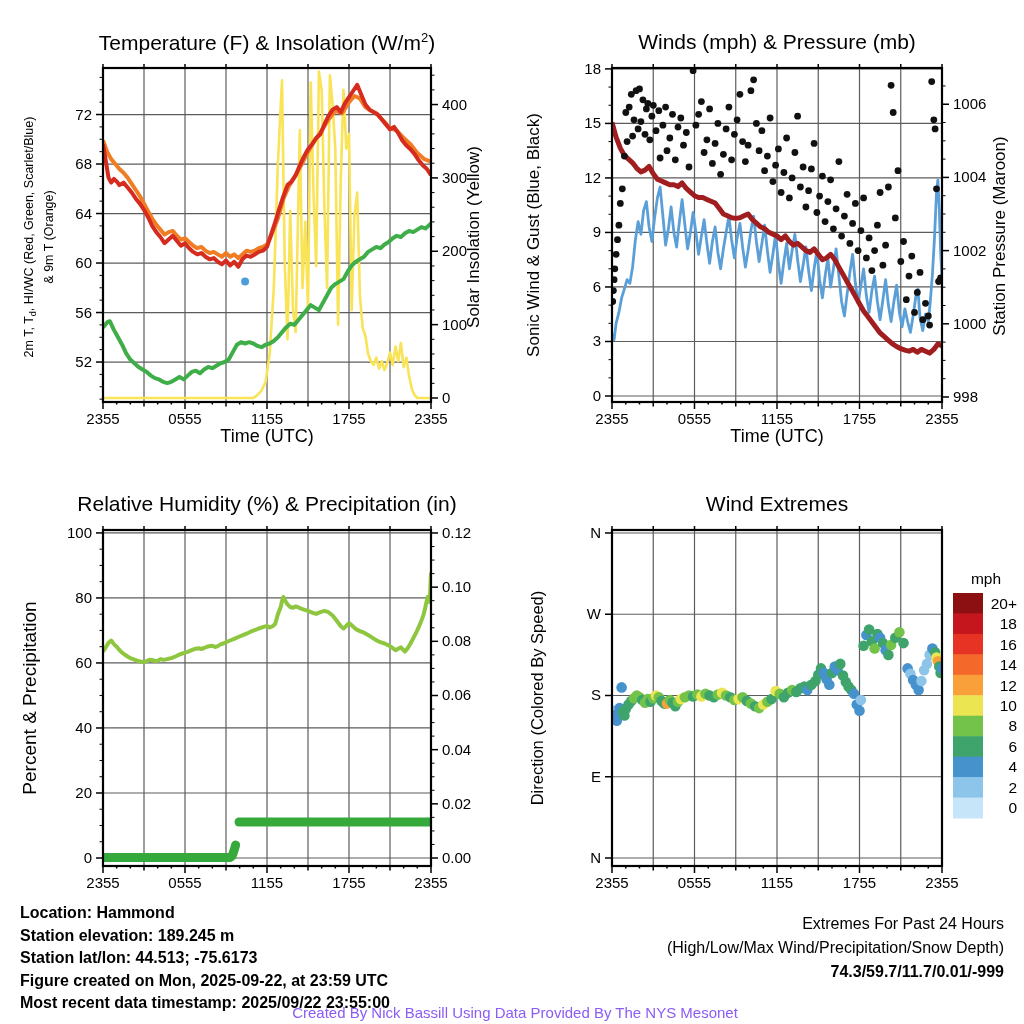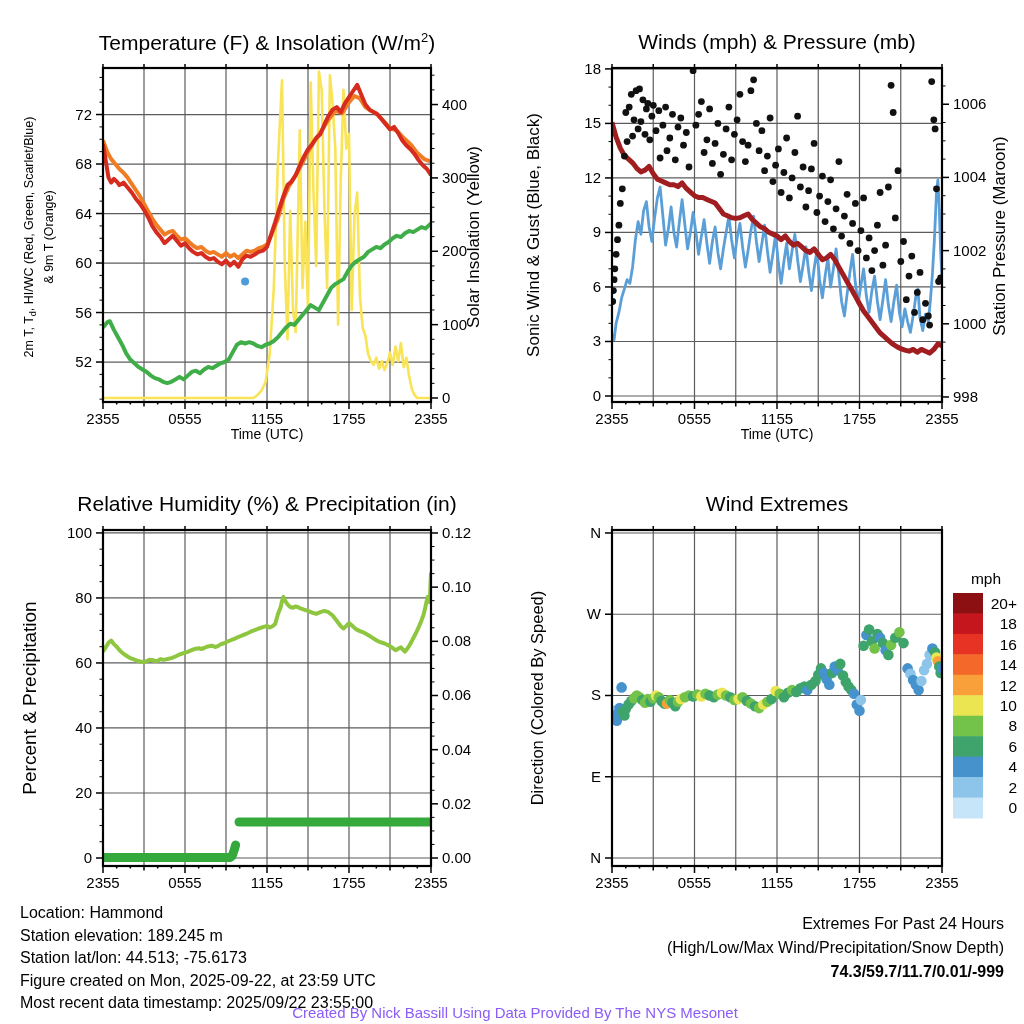--- a/index.html
+++ b/index.html
@@ -8,7 +8,7 @@
   .abs{position:absolute;}
   .title{font-size:21px;white-space:nowrap;transform:translateX(-50%);}
   .title sup{font-size:13px;}
-  .xlab{font-size:14px;white-space:nowrap;transform:translateX(-50%);}
+  .xlab{font-size:18px;white-space:nowrap;transform:translateX(-50%);}
   .ylab{white-space:nowrap;transform:translate(-50%,-50%) rotate(-90deg);}
   .ylab.small{font-size:12.5px;line-height:15px;text-align:center;white-space:pre;}
   .ylab.small sub{font-size:9px;}

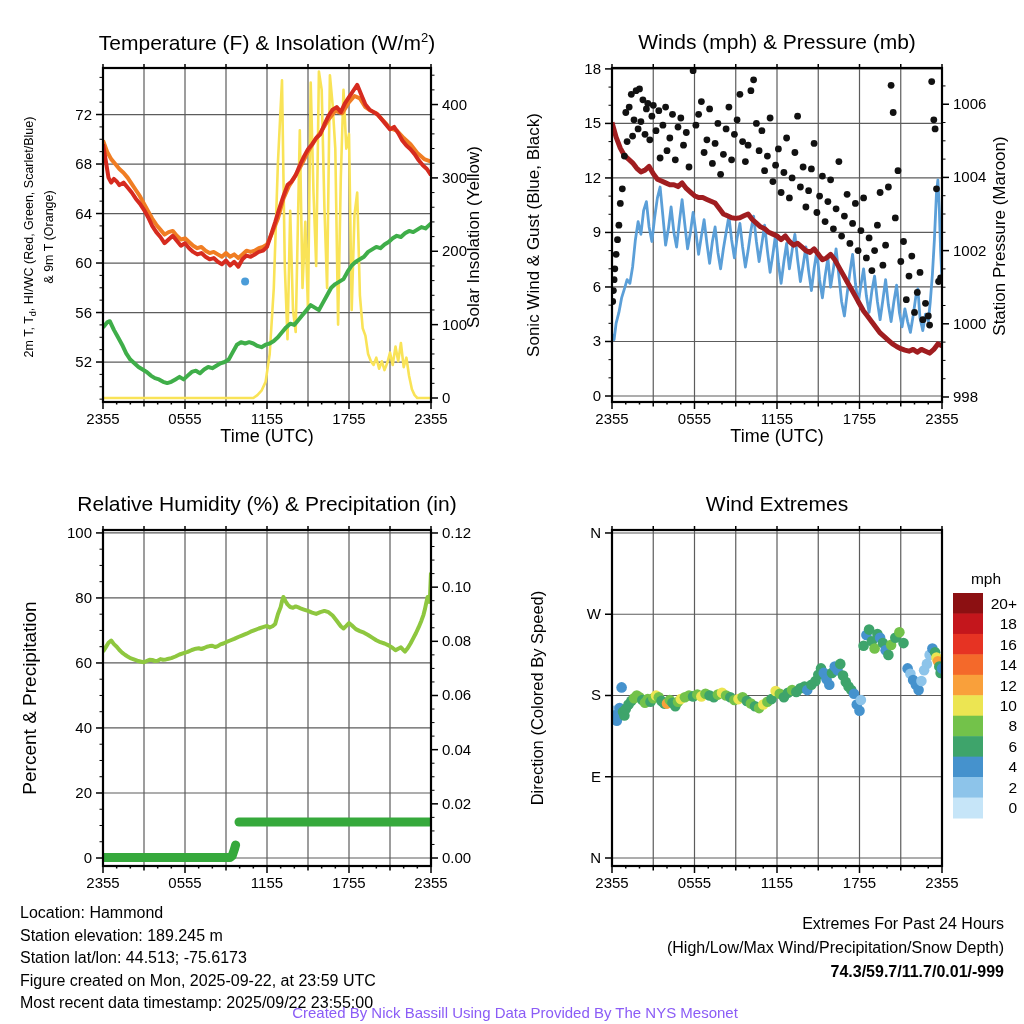--- a/index.html
+++ b/index.html
@@ -13,7 +13,7 @@
   .ylab.small{font-size:12.5px;line-height:15px;text-align:center;white-space:pre;}
   .ylab.small sub{font-size:9px;}
   .f17{font-size:17px;} .f19{font-size:19px;} .f165{font-size:16.5px;}
-  .footL{font-size:16px;line-height:22.5px;}
+  .footL{font-size:16px;line-height:22.5px;font-weight:bold;}
   .footR{font-size:16px;line-height:24px;text-align:right;}
   .redline{font-weight:bold;}
   .credit{font-size:15px;color:#8b5cf6;transform:translateX(-50%);white-space:nowrap;}

